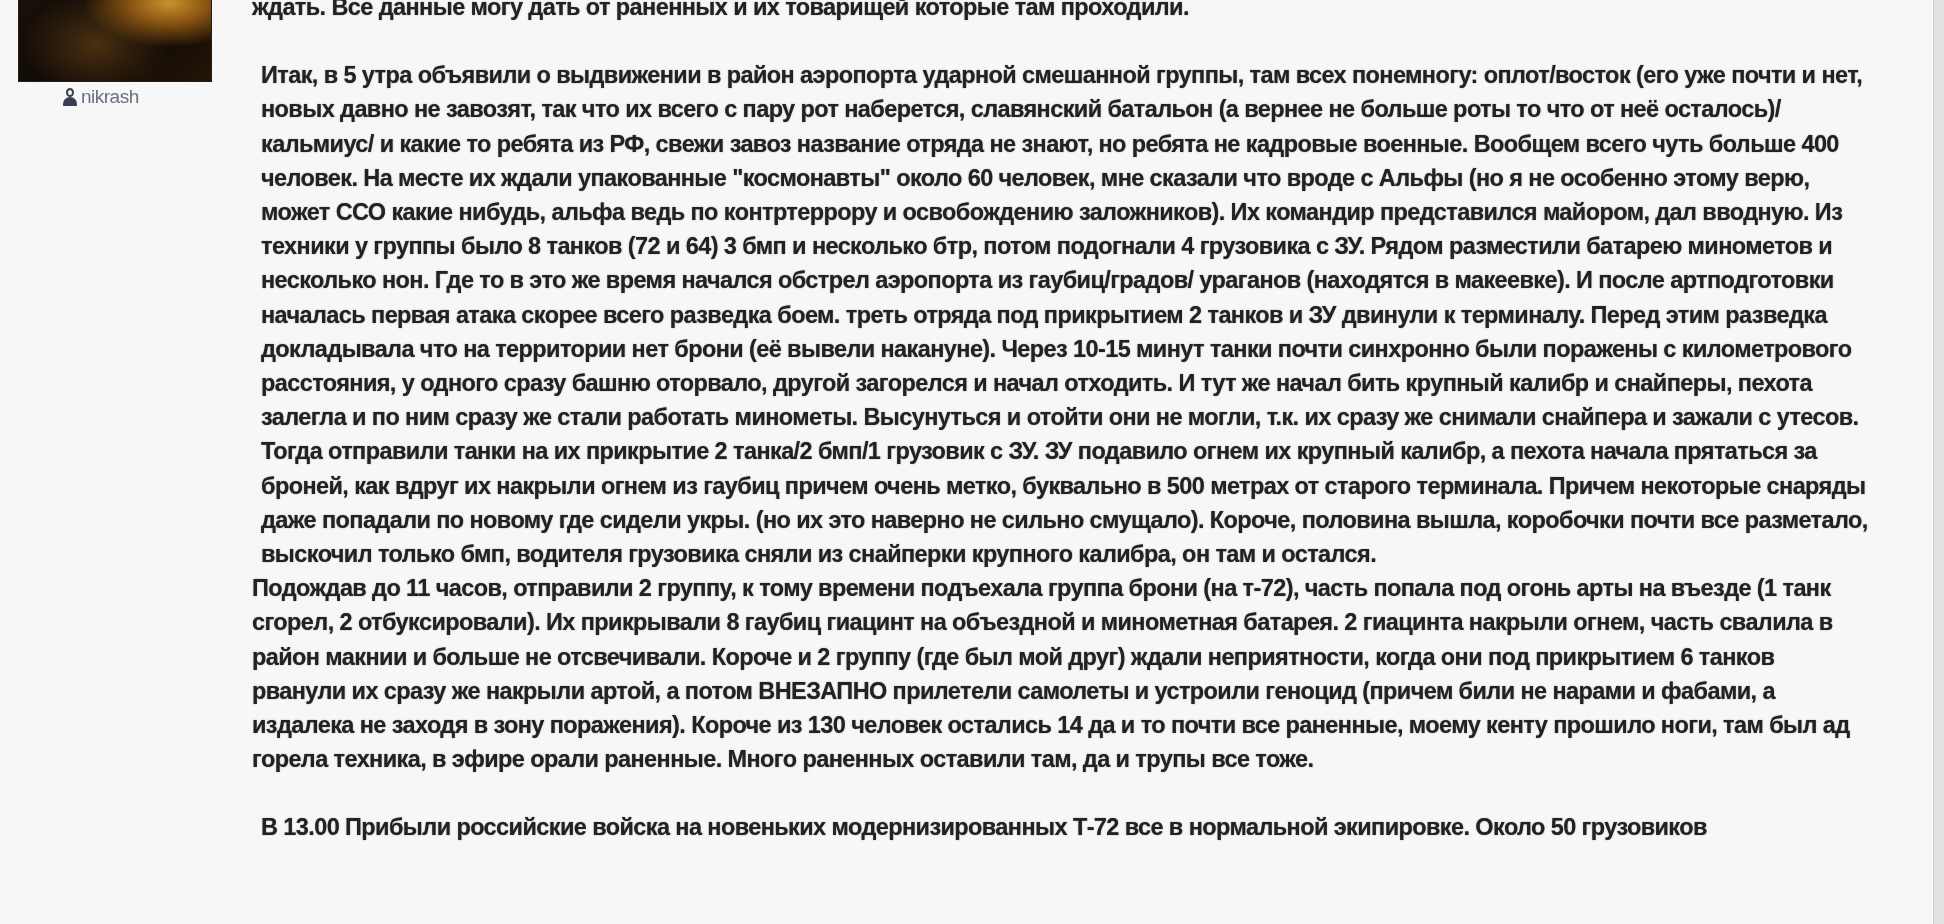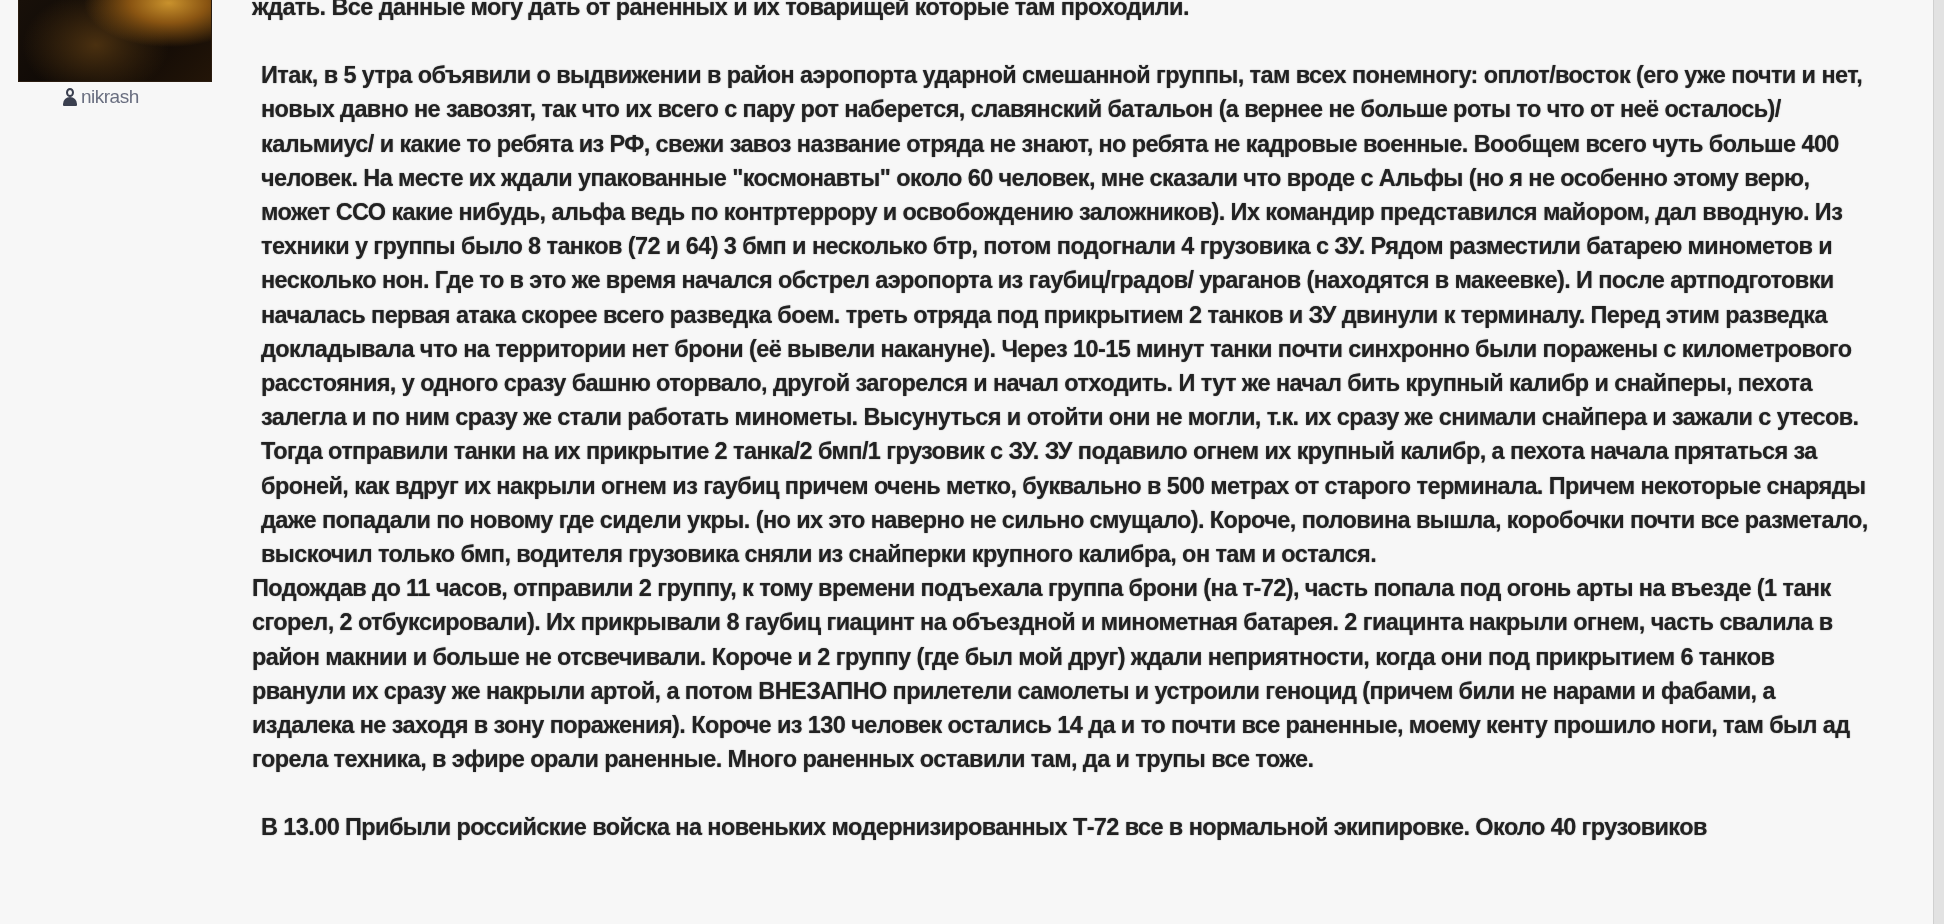--- a/index.html
+++ b/index.html
@@ -130,7 +130,7 @@
     <p class="top-cut">ждать. Все данные могу дать от раненных и их товарищей которые там проходили.</p>
     <p class="gap">Итак, в 5 утра объявили о выдвижении в район аэропорта ударной смешанной группы, там всех понемногу: оплот/восток (его уже почти и нет, новых давно не завозят, так что их всего с пару рот наберется, славянский батальон (а вернее не больше роты то что от неё осталось)/кальмиус/ и какие то ребята из РФ, свежи завоз название отряда не знают, но ребята не кадровые военные. Вообщем всего чуть больше 400 человек. На месте их ждали упакованные "космонавты" около 60 человек, мне сказали что вроде с Альфы (но я не особенно этому верю, может ССО какие нибудь, альфа ведь по контртеррору и освобождению заложников). Их командир представился майором, дал вводную. Из техники у группы было 8 танков (72 и 64) 3 бмп и несколько бтр, потом подогнали 4 грузовика с ЗУ. Рядом разместили батарею минометов и несколько нон. Где то в это же время начался обстрел аэропорта из гаубиц/градов/ ураганов (находятся в макеевке). И после артподготовки началась первая атака скорее всего разведка боем. треть отряда под прикрытием 2 танков и ЗУ двинули к терминалу. Перед этим разведка докладывала что на территории нет брони (её вывели накануне). Через 10-15 минут танки почти синхронно были поражены с километрового расстояния, у одного сразу башню оторвало, другой загорелся и начал отходить. И тут же начал бить крупный калибр и снайперы, пехота залегла и по ним сразу же стали работать минометы. Высунуться и отойти они не могли, т.к. их сразу же снимали снайпера и зажали с утесов. Тогда отправили танки на их прикрытие 2 танка/2 бмп/1 грузовик с ЗУ. ЗУ подавило огнем их крупный калибр, а пехота начала прятаться за броней, как вдруг их накрыли огнем из гаубиц причем очень метко, буквально в 500 метрах от старого терминала. Причем некоторые снаряды даже попадали по новому где сидели укры. (но их это наверно не сильно смущало). Короче, половина вышла, коробочки почти все разметало, выскочил только бмп, водителя грузовика сняли из снайперки крупного калибра, он там и остался.</p>
     <p>Подождав до 11 часов, отправили 2 группу, к тому времени подъехала группа брони (на т-72), часть попала под огонь арты на въезде (1 танк сгорел, 2 отбуксировали). Их прикрывали 8 гаубиц гиацинт на объездной и минометная батарея. 2 гиацинта накрыли огнем, часть свалила в район макнии и больше не отсвечивали. Короче и 2 группу (где был мой друг) ждали неприятности, когда они под прикрытием 6 танков рванули их сразу же накрыли артой, а потом ВНЕЗАПНО прилетели самолеты и устроили геноцид (причем били не нарами и фабами, а издалека не заходя в зону поражения). Короче из 130 человек остались 14 да и то почти все раненные, моему кенту прошило ноги, там был ад горела техника, в эфире орали раненные. Много раненных оставили там, да и трупы все тоже.</p>
-    <p class="gap">В 13.00 Прибыли российские войска на новеньких модернизированных Т-72 все в нормальной экипировке. Около 40 грузовиков</p>
+    <p class="gap">В 13.00 Прибыли российские войска на новеньких модернизированных Т-72 все в нормальной экипировке. Около 50 грузовиков</p>
   </div>
 
   <div class="right-border"></div>

